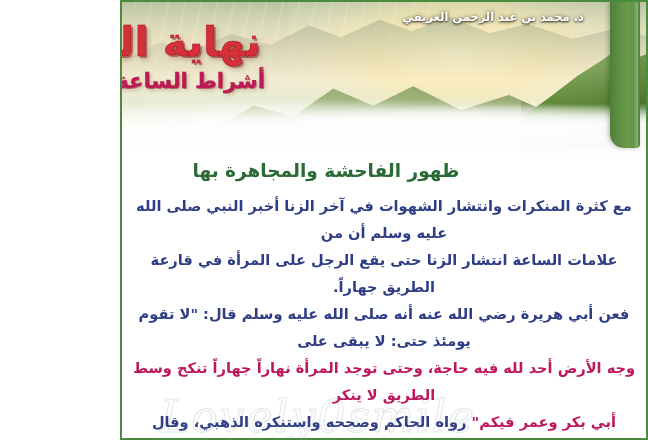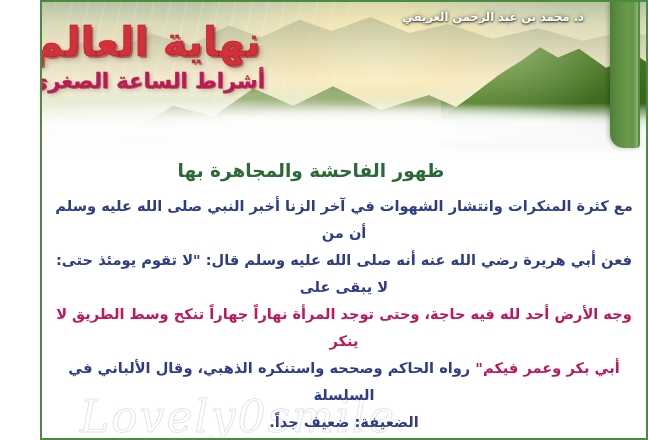--- a/index.html
+++ b/index.html
@@ -10,7 +10,7 @@
 
   .page {
     position: relative;
-    width: 608px;
+    width: 528px;
     height: 440px;
     overflow: hidden;
     box-sizing: border-box;

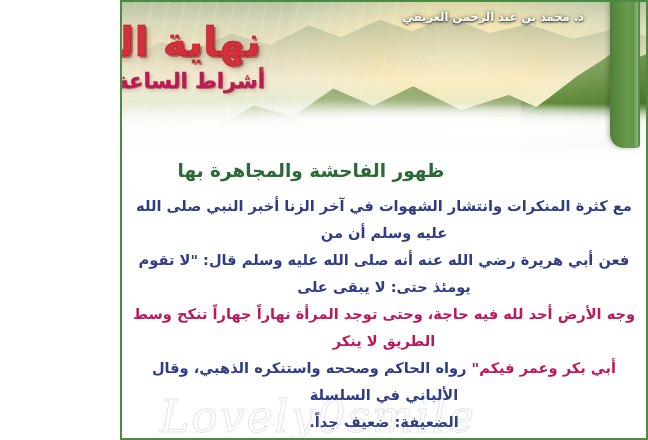--- a/index.html
+++ b/index.html
@@ -209,7 +209,7 @@
   .section-heading {
     position: absolute;
     top: 158px;
-    right: 27px;
+    right: 12px;
     width: 590px;
     text-align: center;
     direction: rtl;

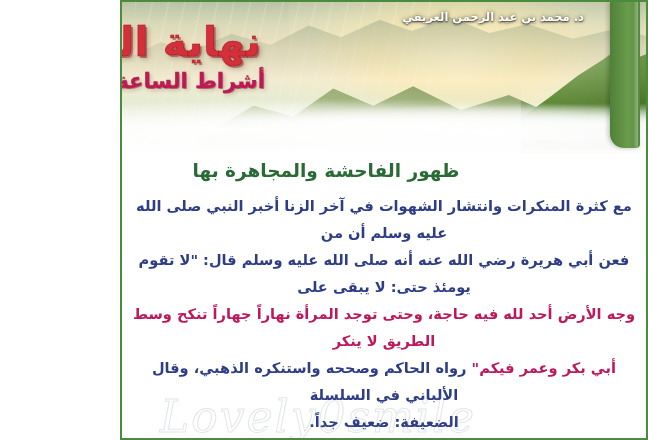--- a/index.html
+++ b/index.html
@@ -297,6 +297,7 @@
   <div class="body-text">
 
     <p>مع كثرة المنكرات وانتشار الشهوات في آخر الزنا أخبر النبي صلى الله عليه وسلم أن من</p>
+    <p>علامات الساعة انتشار الزنا حتى يقع الرجل على المرأة في قارعة الطريق جهاراً.</p>
 
 
     <p>فعن أبي هريرة رضي الله عنه أنه صلى الله عليه وسلم قال: "لا تقوم يومئذ حتى: لا يبقى على</p>

